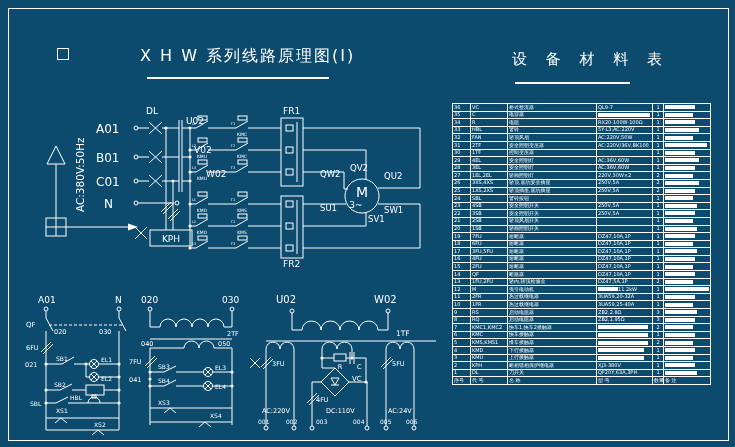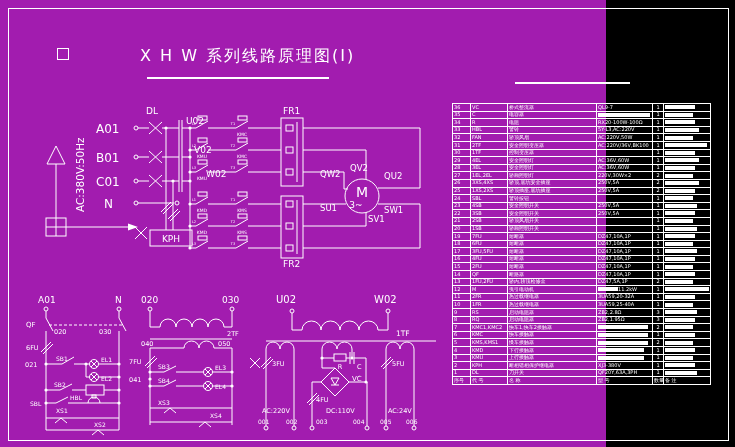--- a/index.html
+++ b/index.html
@@ -4,7 +4,7 @@
 <style>
   html,body{margin:0;padding:0;background:#000;width:735px;height:447px;overflow:hidden;
     font-family:"DejaVu Sans",sans-serif;color:#fff;}
-  #stage{position:relative;width:606px;height:447px;background:#a21caf;}
+  #stage{position:relative;width:735px;height:447px;background:#0c4a6e;}
   .frame{position:absolute;left:8px;top:8px;width:719px;height:431px;border:1px solid #fff;}
   .sq{position:absolute;left:57px;top:48px;width:10px;height:10px;border:1px solid #fff;}
   .title-main{position:absolute;left:140px;top:46px;font-size:16px;letter-spacing:2px;white-space:nowrap;}

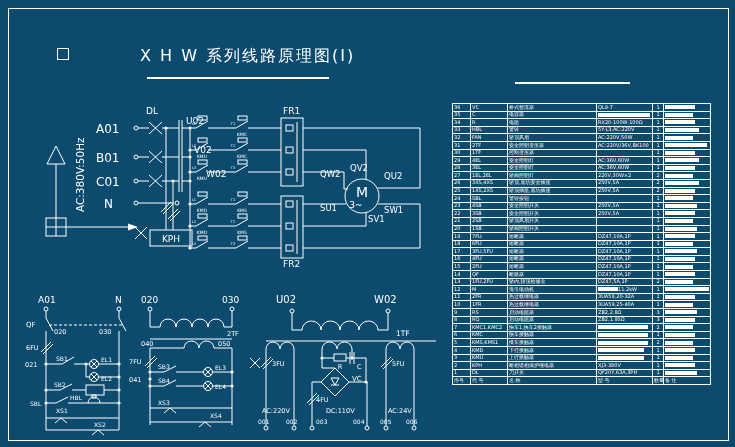--- a/index.html
+++ b/index.html
@@ -33,6 +33,7 @@
 
   <div class="title-main">X  H  W  系列线路原理图(Ⅰ)</div>
   <div class="title-main-ul"></div>
+  <div class="title-table">设 备 材 料 表</div>
   <div class="title-table-ul"></div>
 
   <svg width="735" height="447" viewBox="0 0 735 447">

